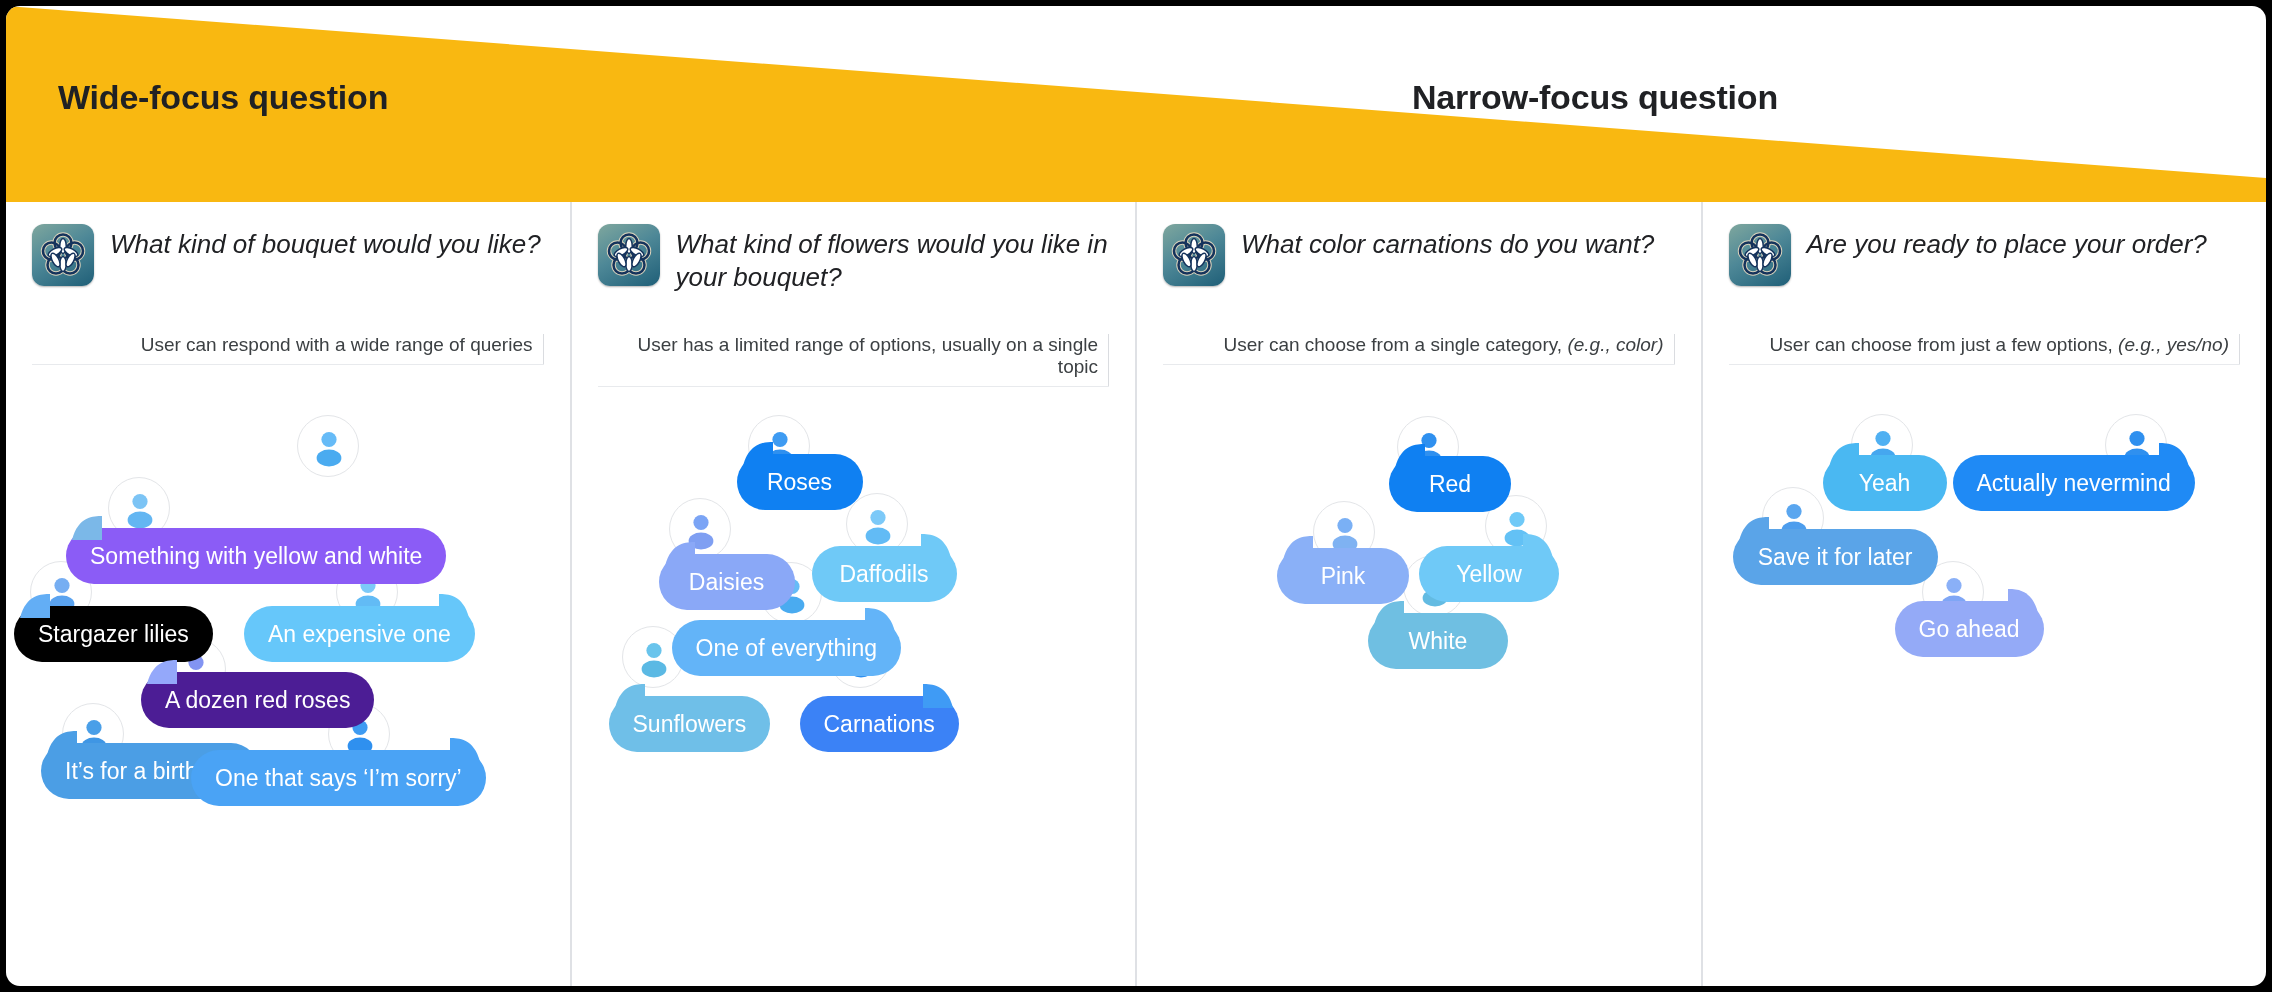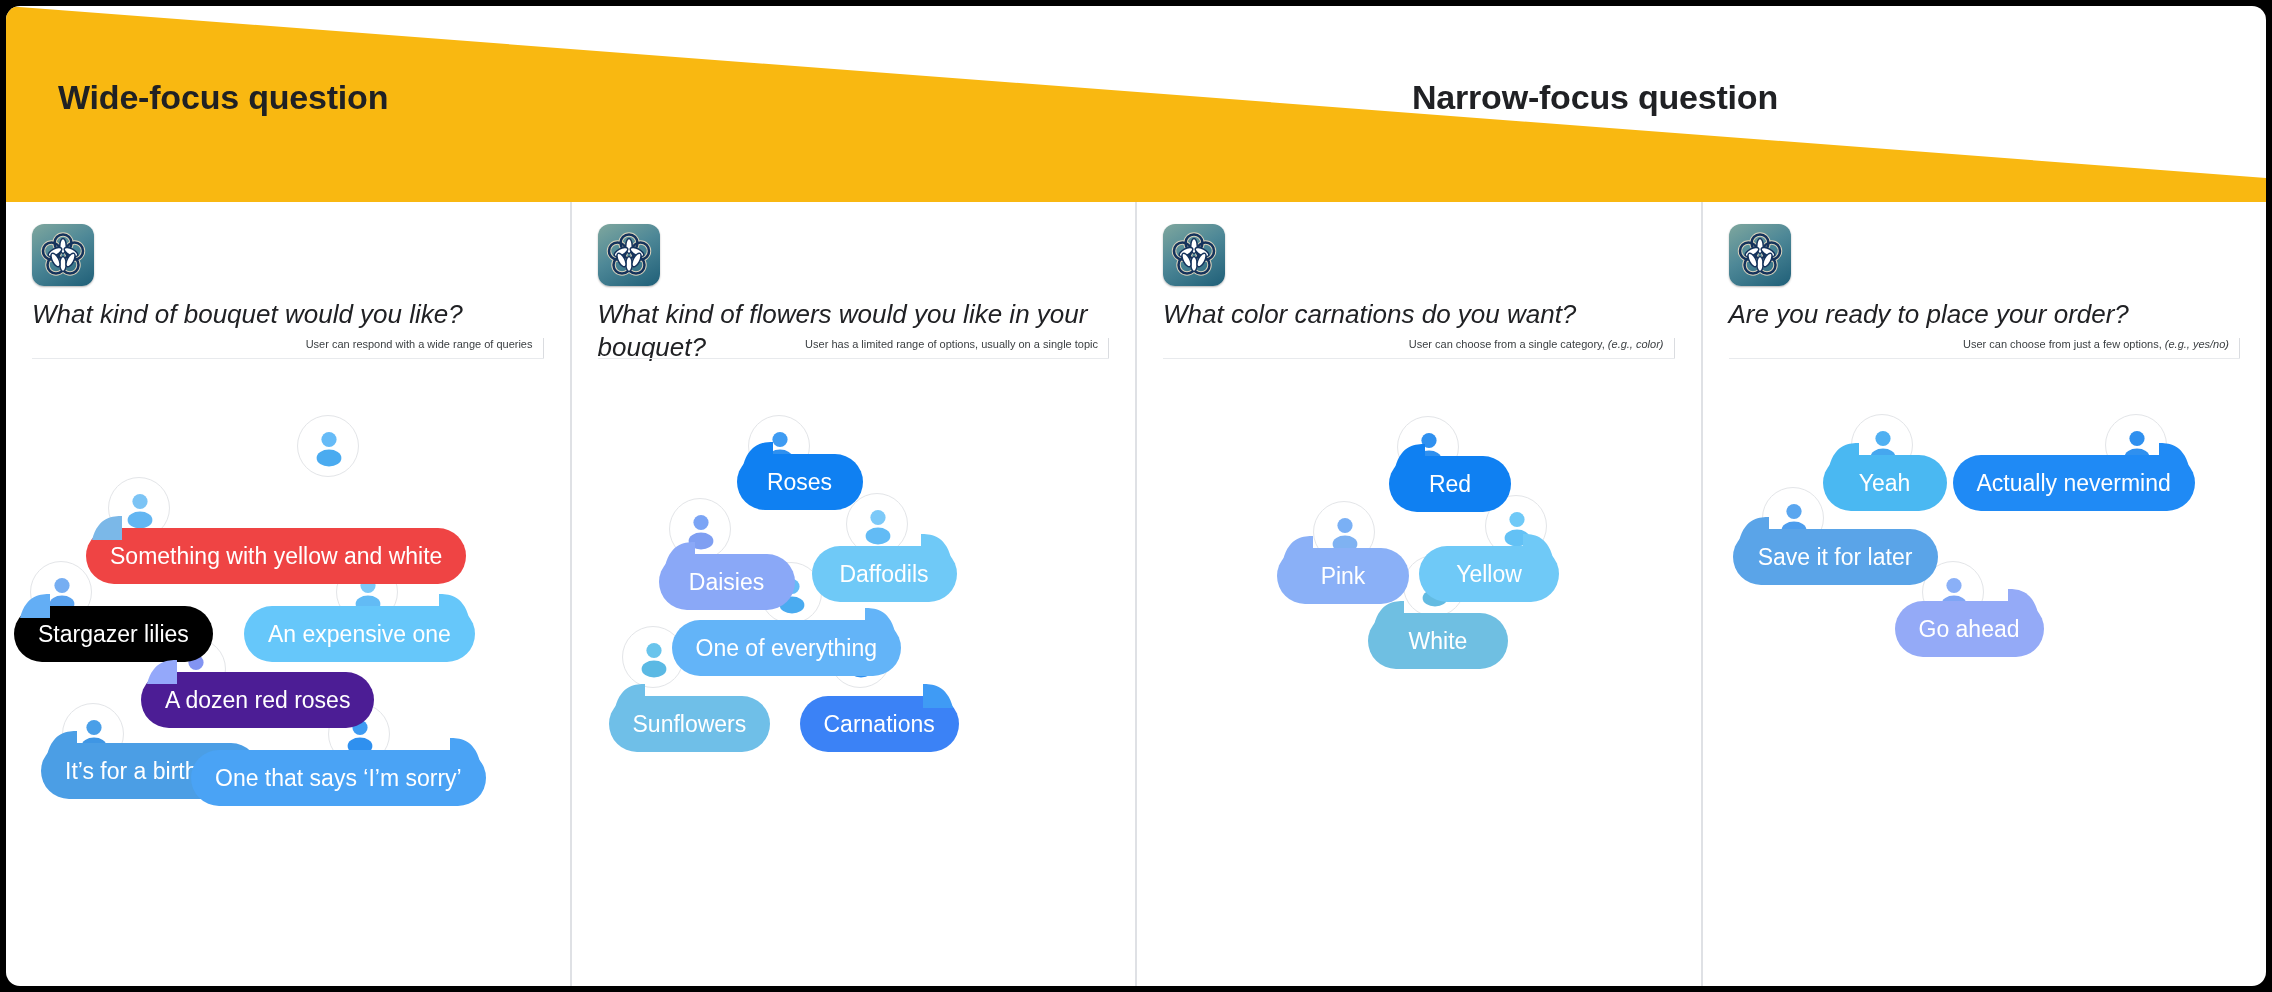--- a/index.html
+++ b/index.html
@@ -30,7 +30,7 @@
   .col + .col{border-left:2px solid #dfe1e5;}
 
   .col-head{position:relative;height:150px;padding:22px 26px 0 26px;box-sizing:border-box;}
-  .head-row{display:flex;align-items:flex-start;gap:8px;flex-direction:column;}
+  .head-row{display:flex;align-items:flex-start;gap:16px;}
   .brand-icon{
     width:62px;height:62px;flex:0 0 62px;border-radius:12px;
     background:linear-gradient(150deg,#7fa79e 0%,#4e8897 45%,#1f5f78 100%);

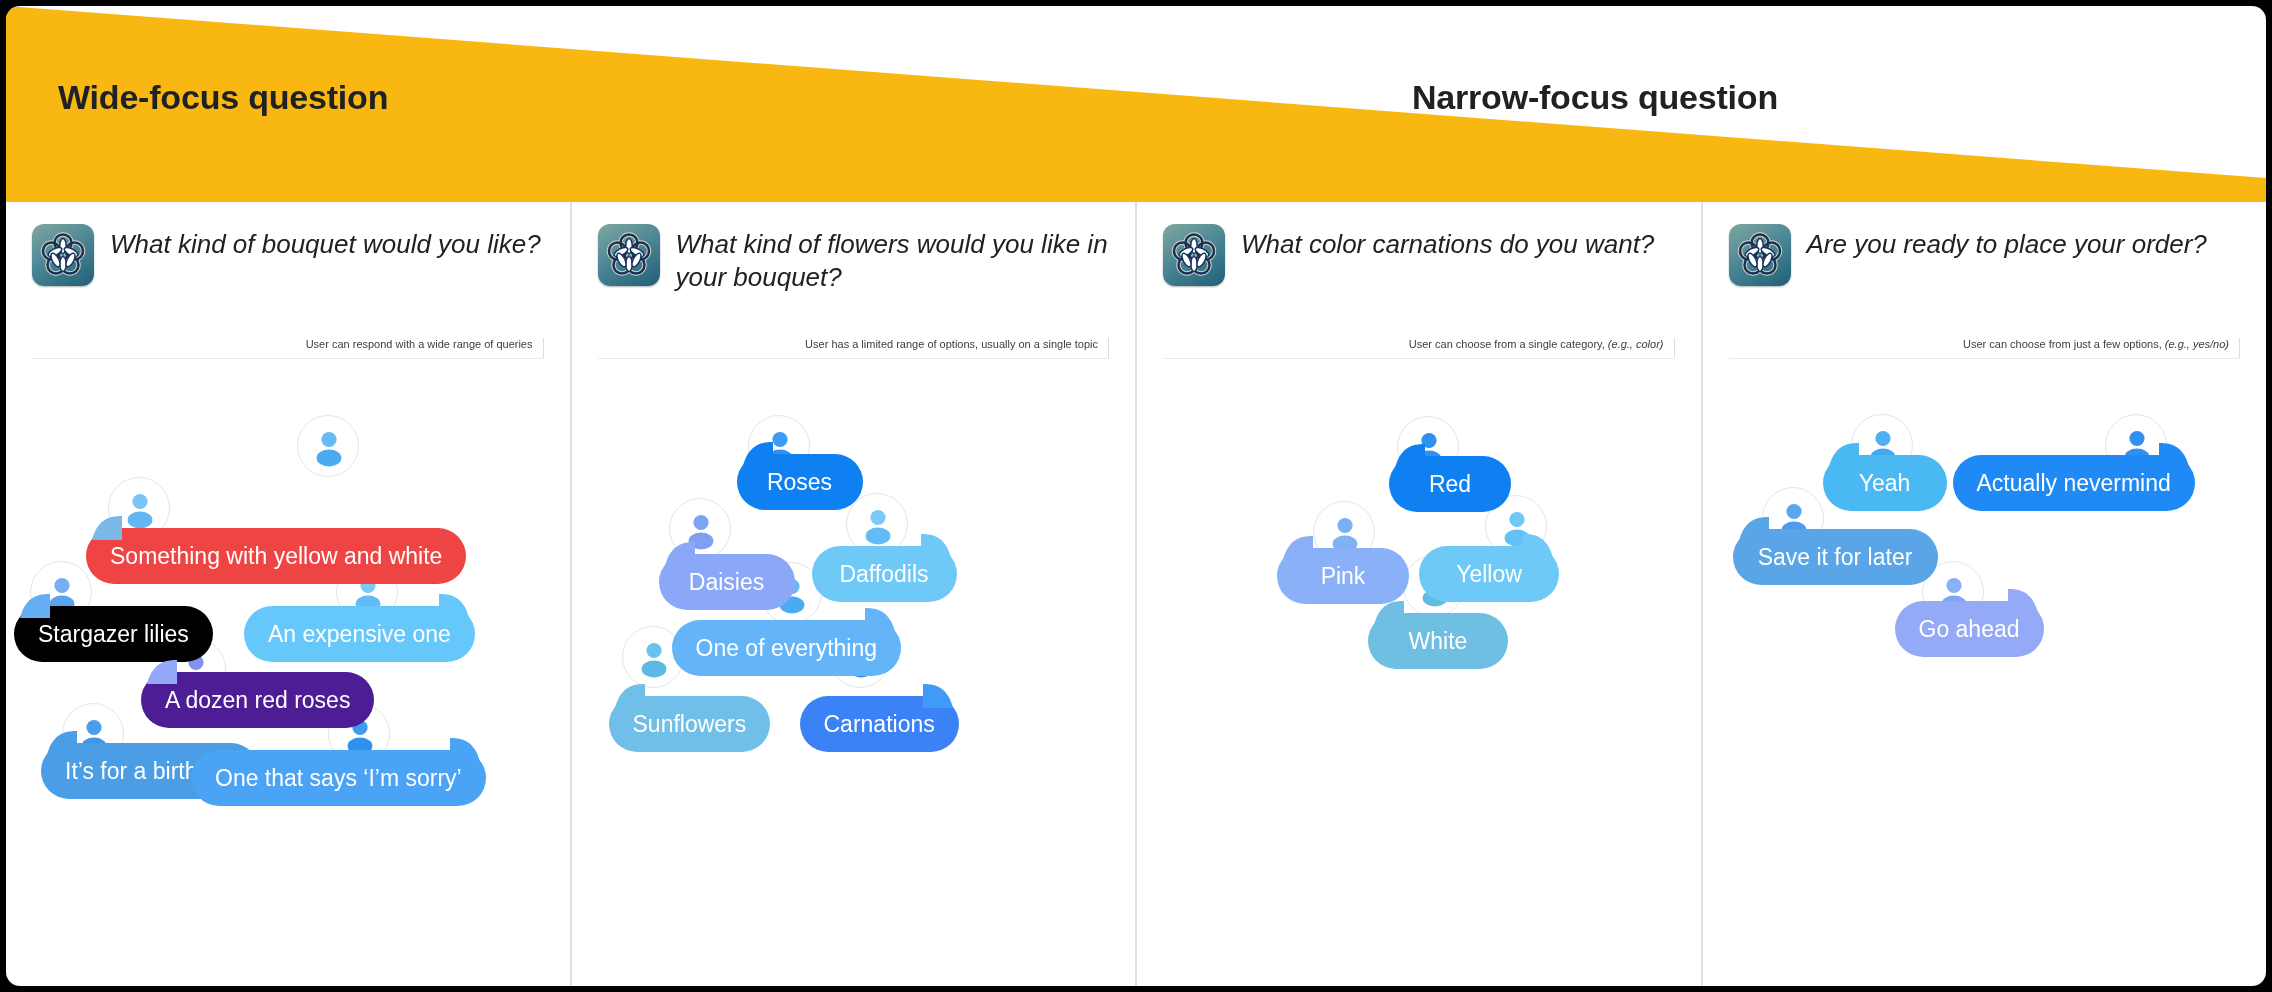--- a/index.html
+++ b/index.html
@@ -47,7 +47,7 @@
     text-align:right;
   }
   .caption-txt{
-    font-size:11px;color:#3c4043;display:inline-block;
+    font-size:19px;color:#3c4043;display:inline-block;
     padding:0 10px 8px 10px;border-right:1px solid #dadce0;
   }
   .caption-txt em{font-style:italic;}

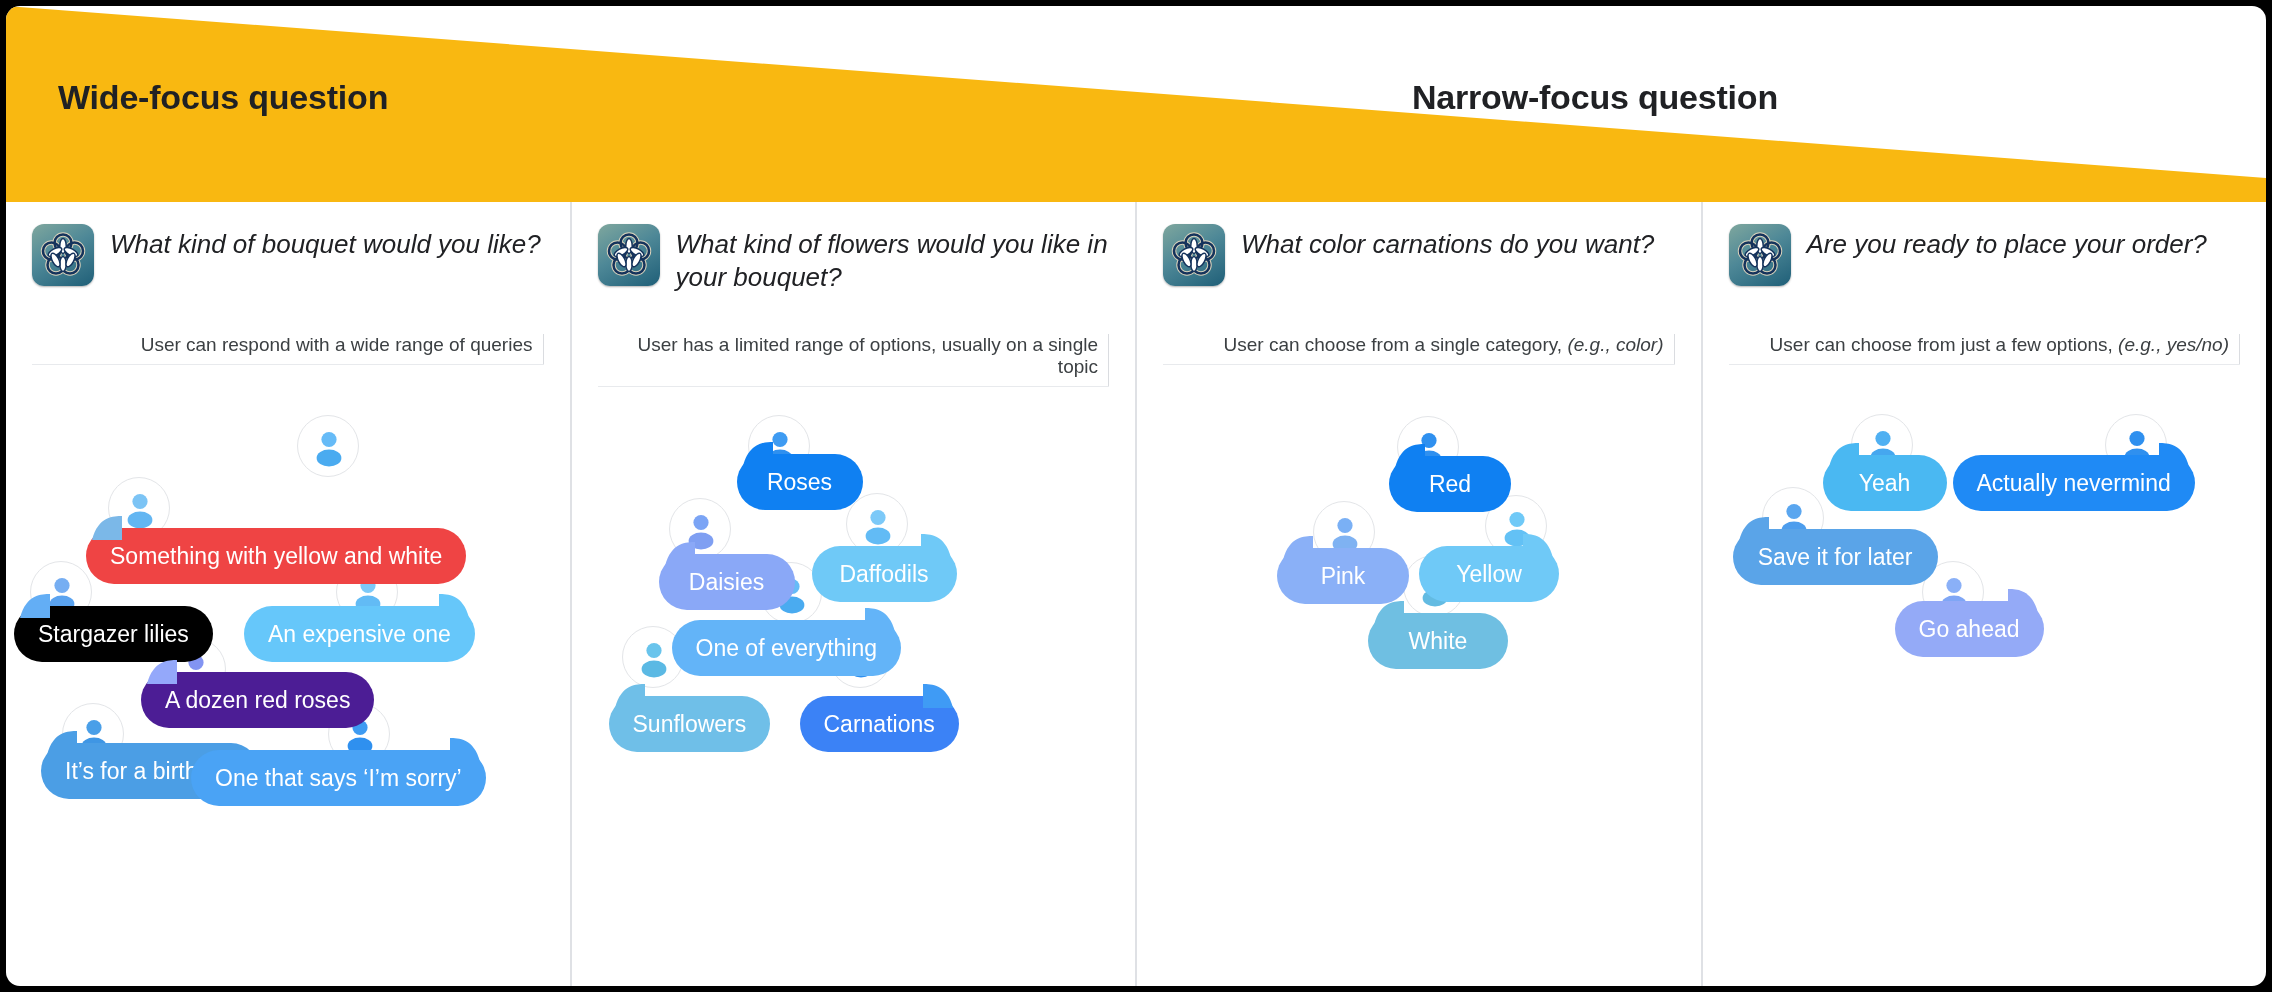--- a/index.html
+++ b/index.html
@@ -164,7 +164,7 @@
               <ellipse cx="20" cy="30" rx="12.4" ry="8.4" fill="#2f90ef"></ellipse>
             </svg>
           </div>
-          <div class="chip" style="left: 80px; top: 130px; min-width: 330px; background: #ef4444;">
+          <div class="chip" style="left: 60px; top: 130px; min-width: 330px; background: #8b5cf6;">
             <span class="tail left">
               <svg viewBox="0 0 30 26">
                 <path d="M30,26 L30,2 C22,2 6,2 0,26 Z" fill="#7bb8e8"></path>

